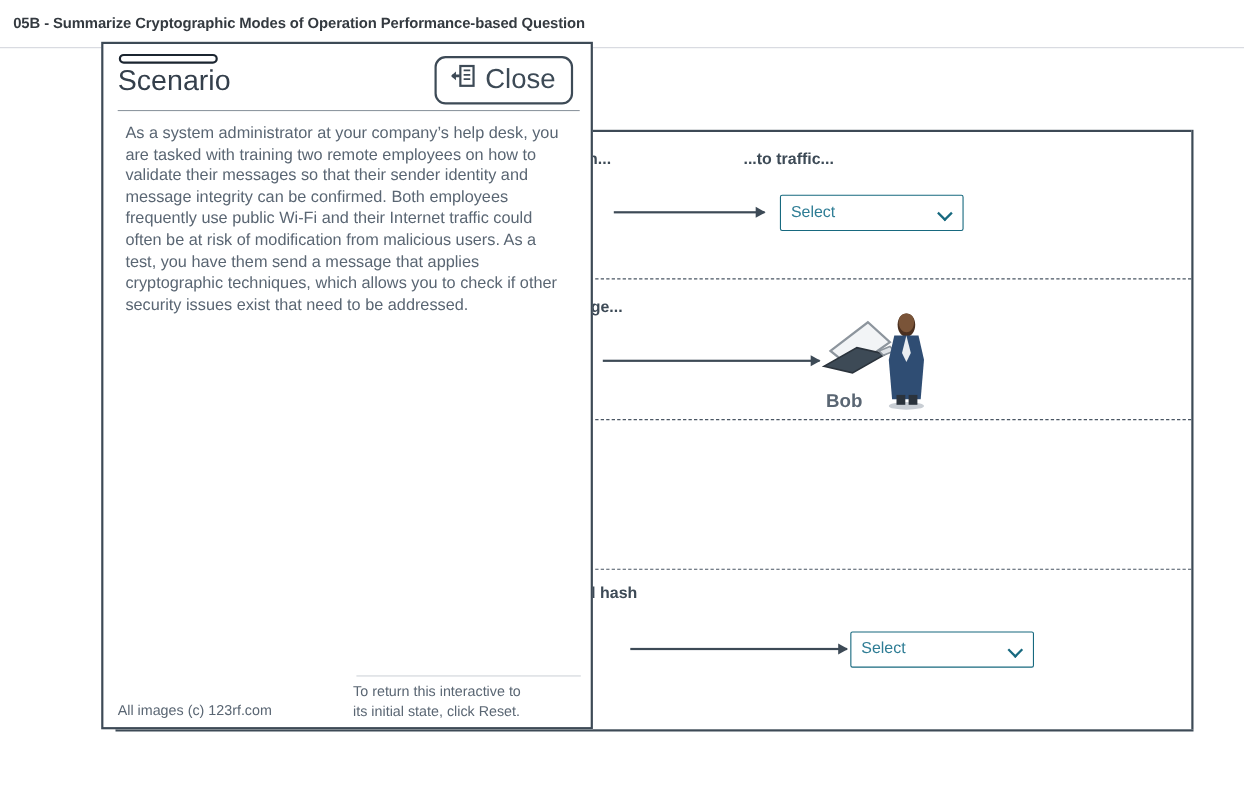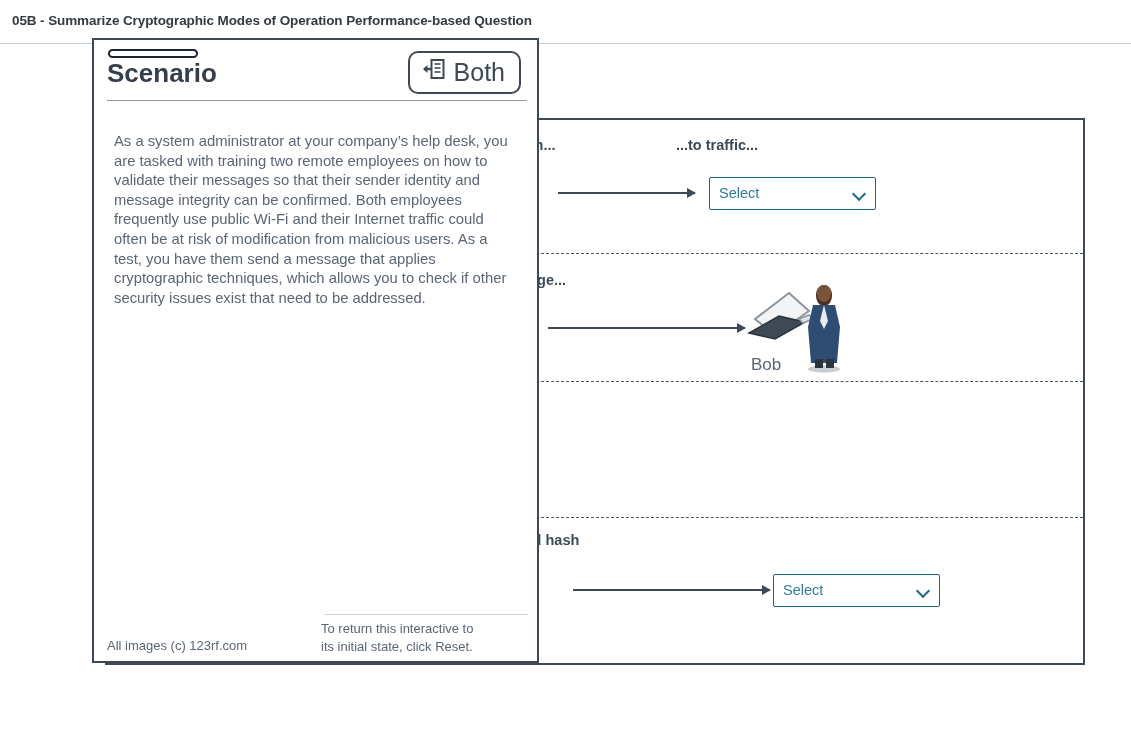--- a/index.html
+++ b/index.html
@@ -232,7 +232,7 @@
     position: absolute;
     left: 13px; top: 18px;
     font-size: 26px;
-    font-weight: bold;
+    font-weight: normal;
     color: #343f4b;
   }
   .modal-close {

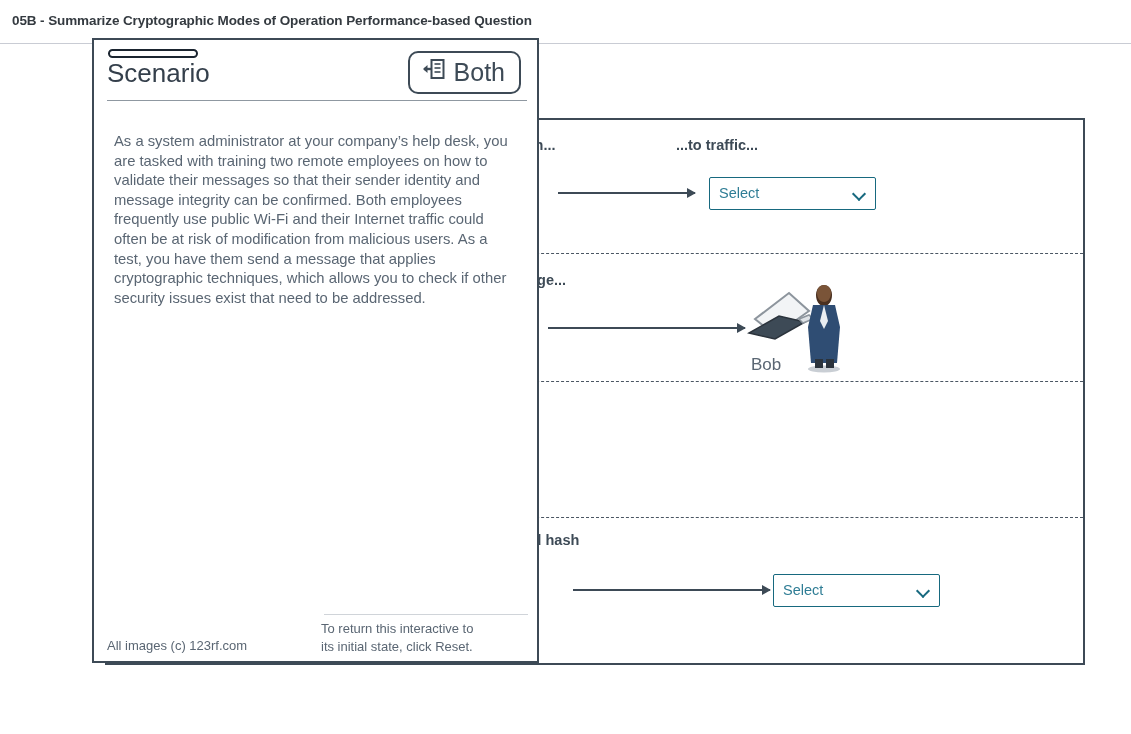--- a/index.html
+++ b/index.html
@@ -513,7 +513,7 @@
           <path d="M5.5 8 L1 12 L5.5 16z" fill="#3d4a56"></path>
         </svg>
       </span>
-      <span>Both</span>
+      <span>Close</span>
     </div>
 
     <div class="modal-rule"></div>

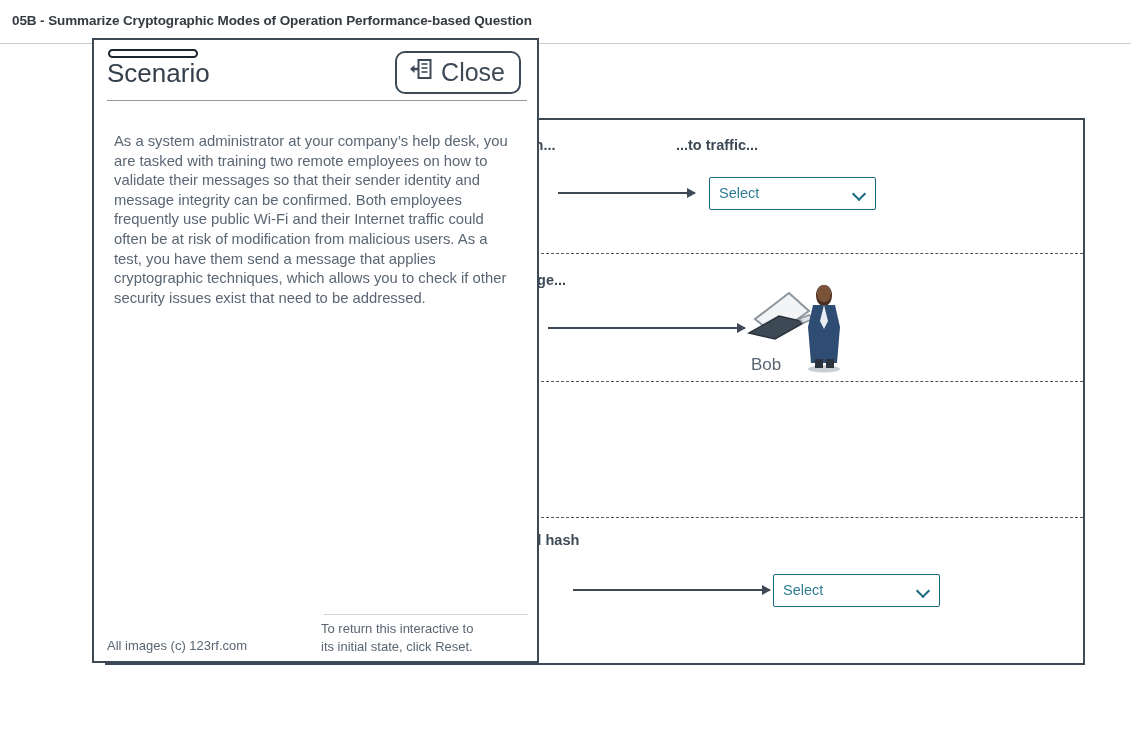--- a/index.html
+++ b/index.html
@@ -260,7 +260,6 @@
     font-size: 14.8px;
     line-height: 19.6px;
     color: #5a6673;
-    margin-top: 20px;
   }
   .modal-footnote {
     position: absolute;

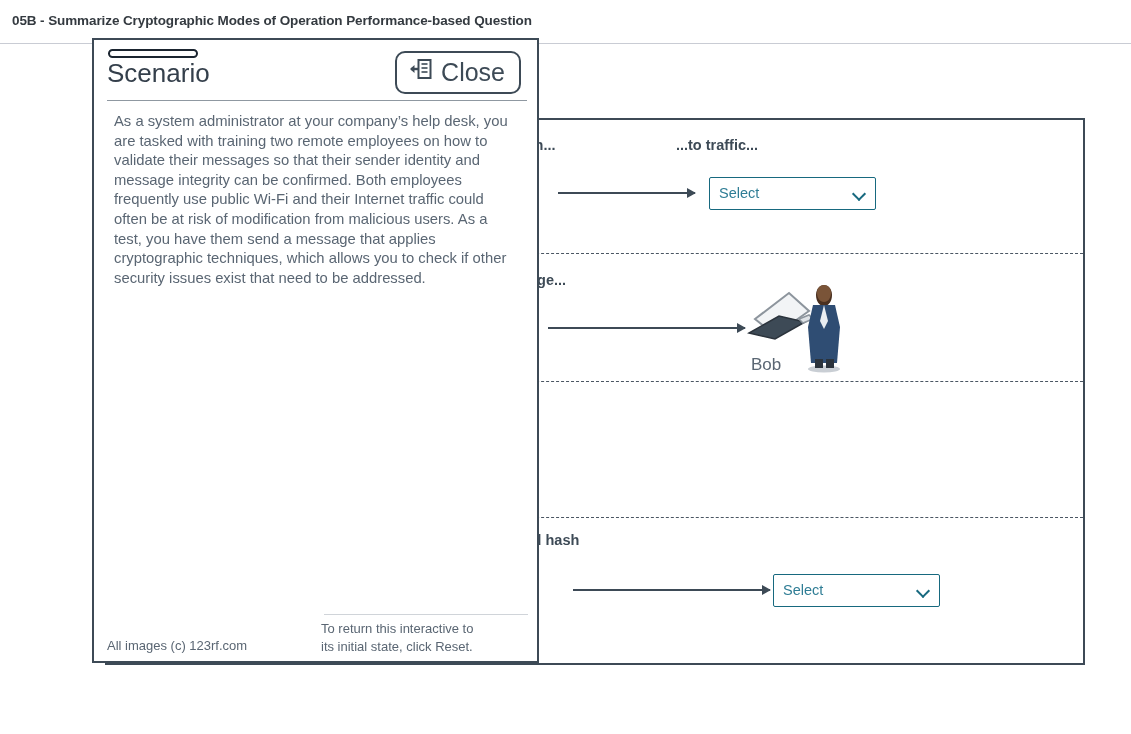--- a/index.html
+++ b/index.html
@@ -193,6 +193,7 @@
     position: absolute;
     font-size: 17px;
     color: #5a6673;
+    font-weight: bold;
   }
 
   

